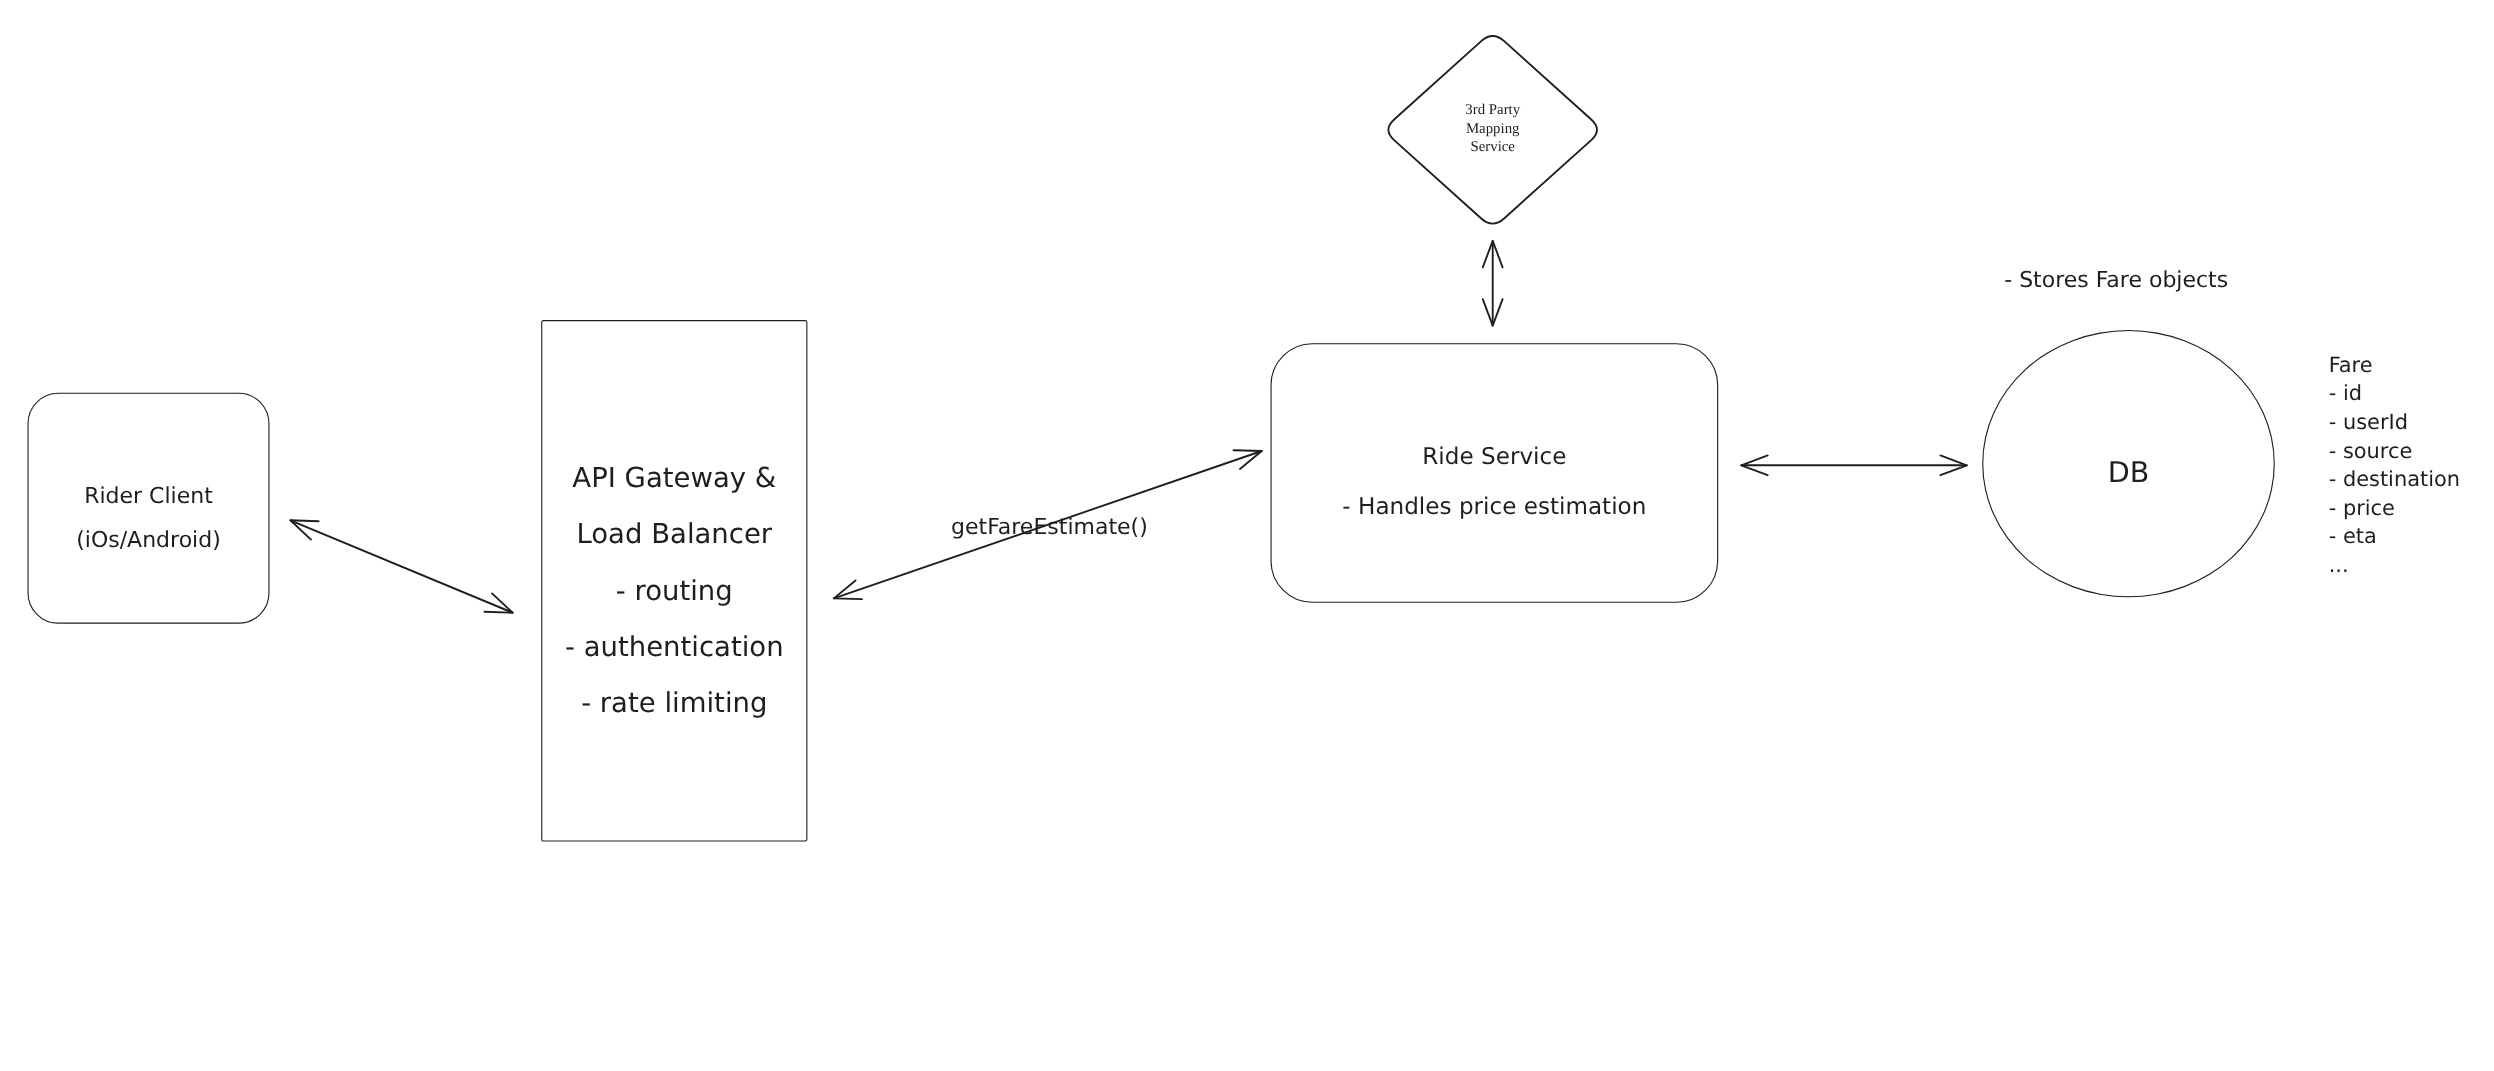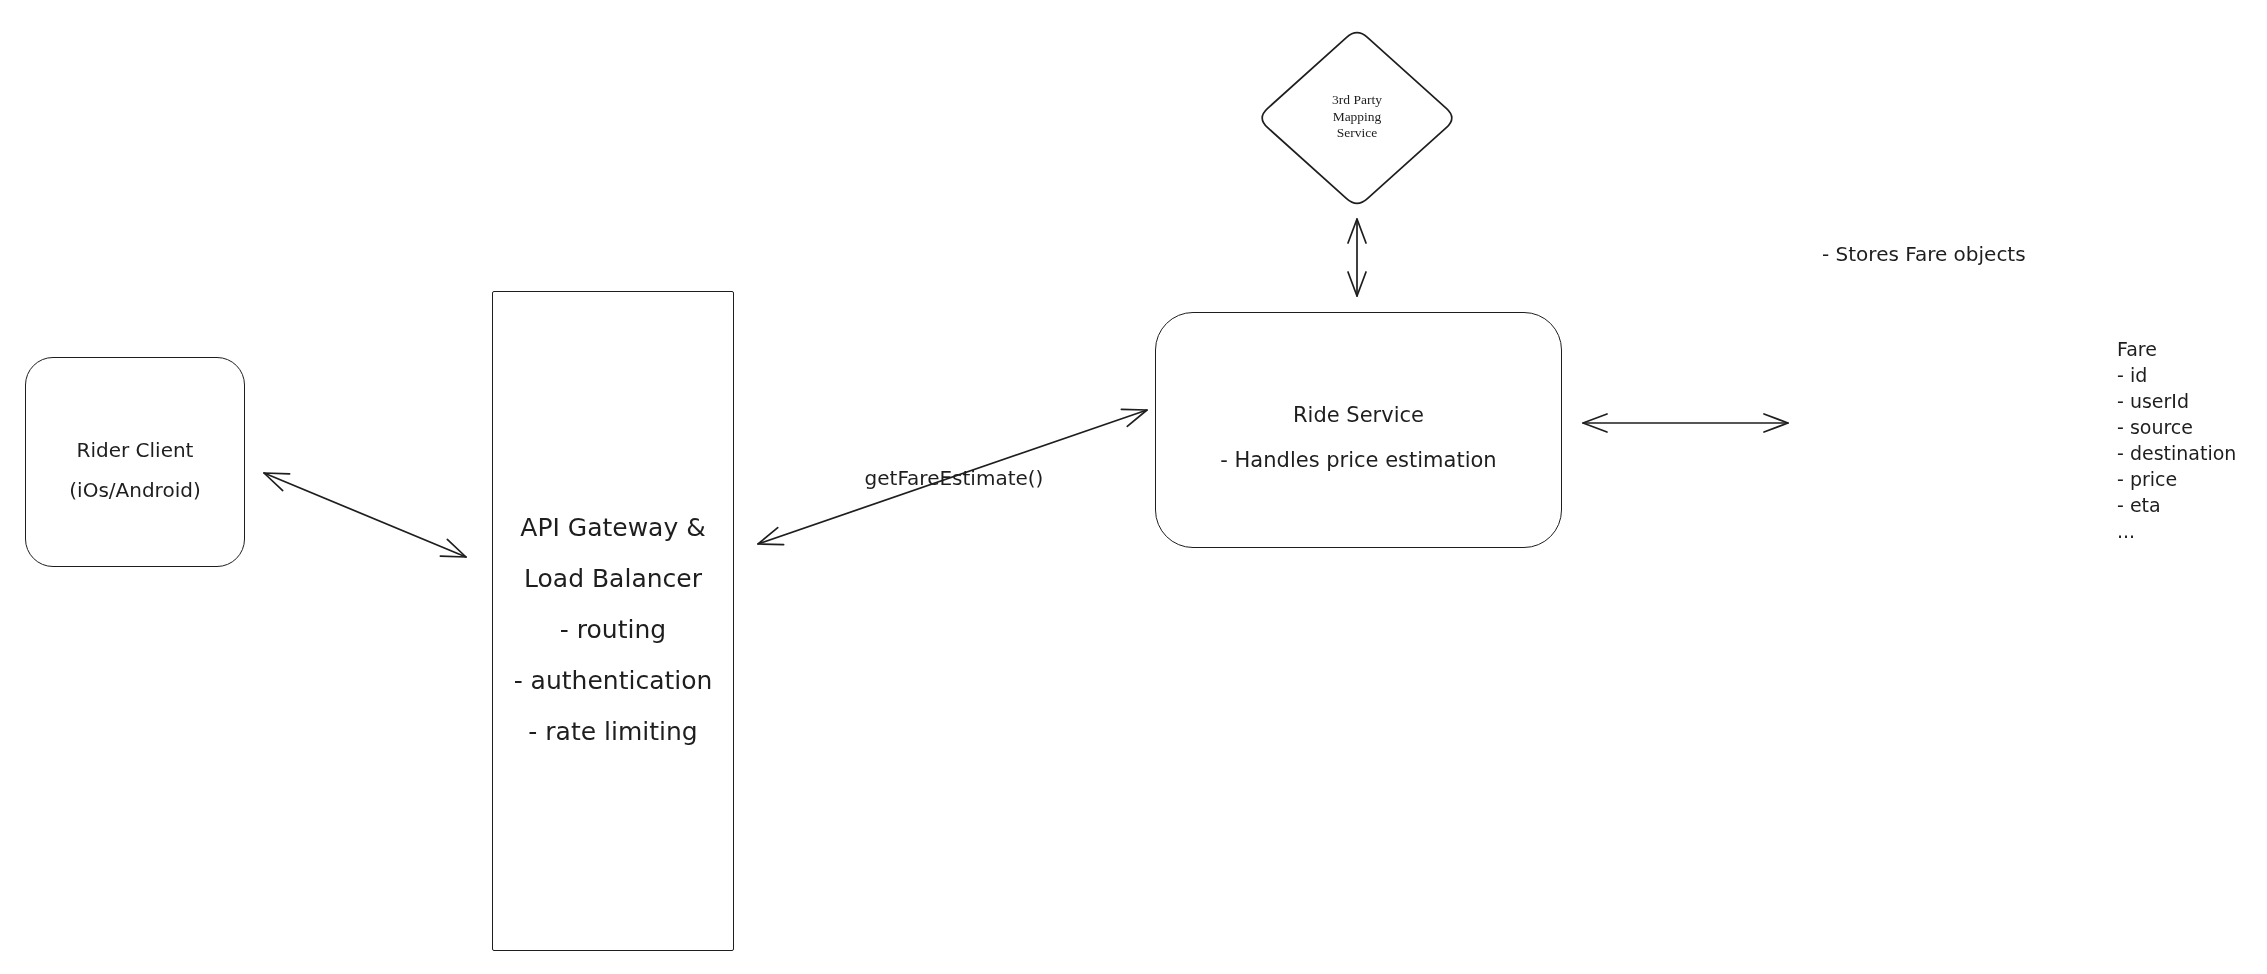--- a/index.html
+++ b/index.html
@@ -93,7 +93,7 @@
     font-size: 20px;
   }
   #fare-schema {
-    left: 2117px; top: 336px;
+    left: 2117px; top: 319px;
     font-size: 19px; line-height: 26px;
   }
   #fare-schema div { white-space: nowrap; }

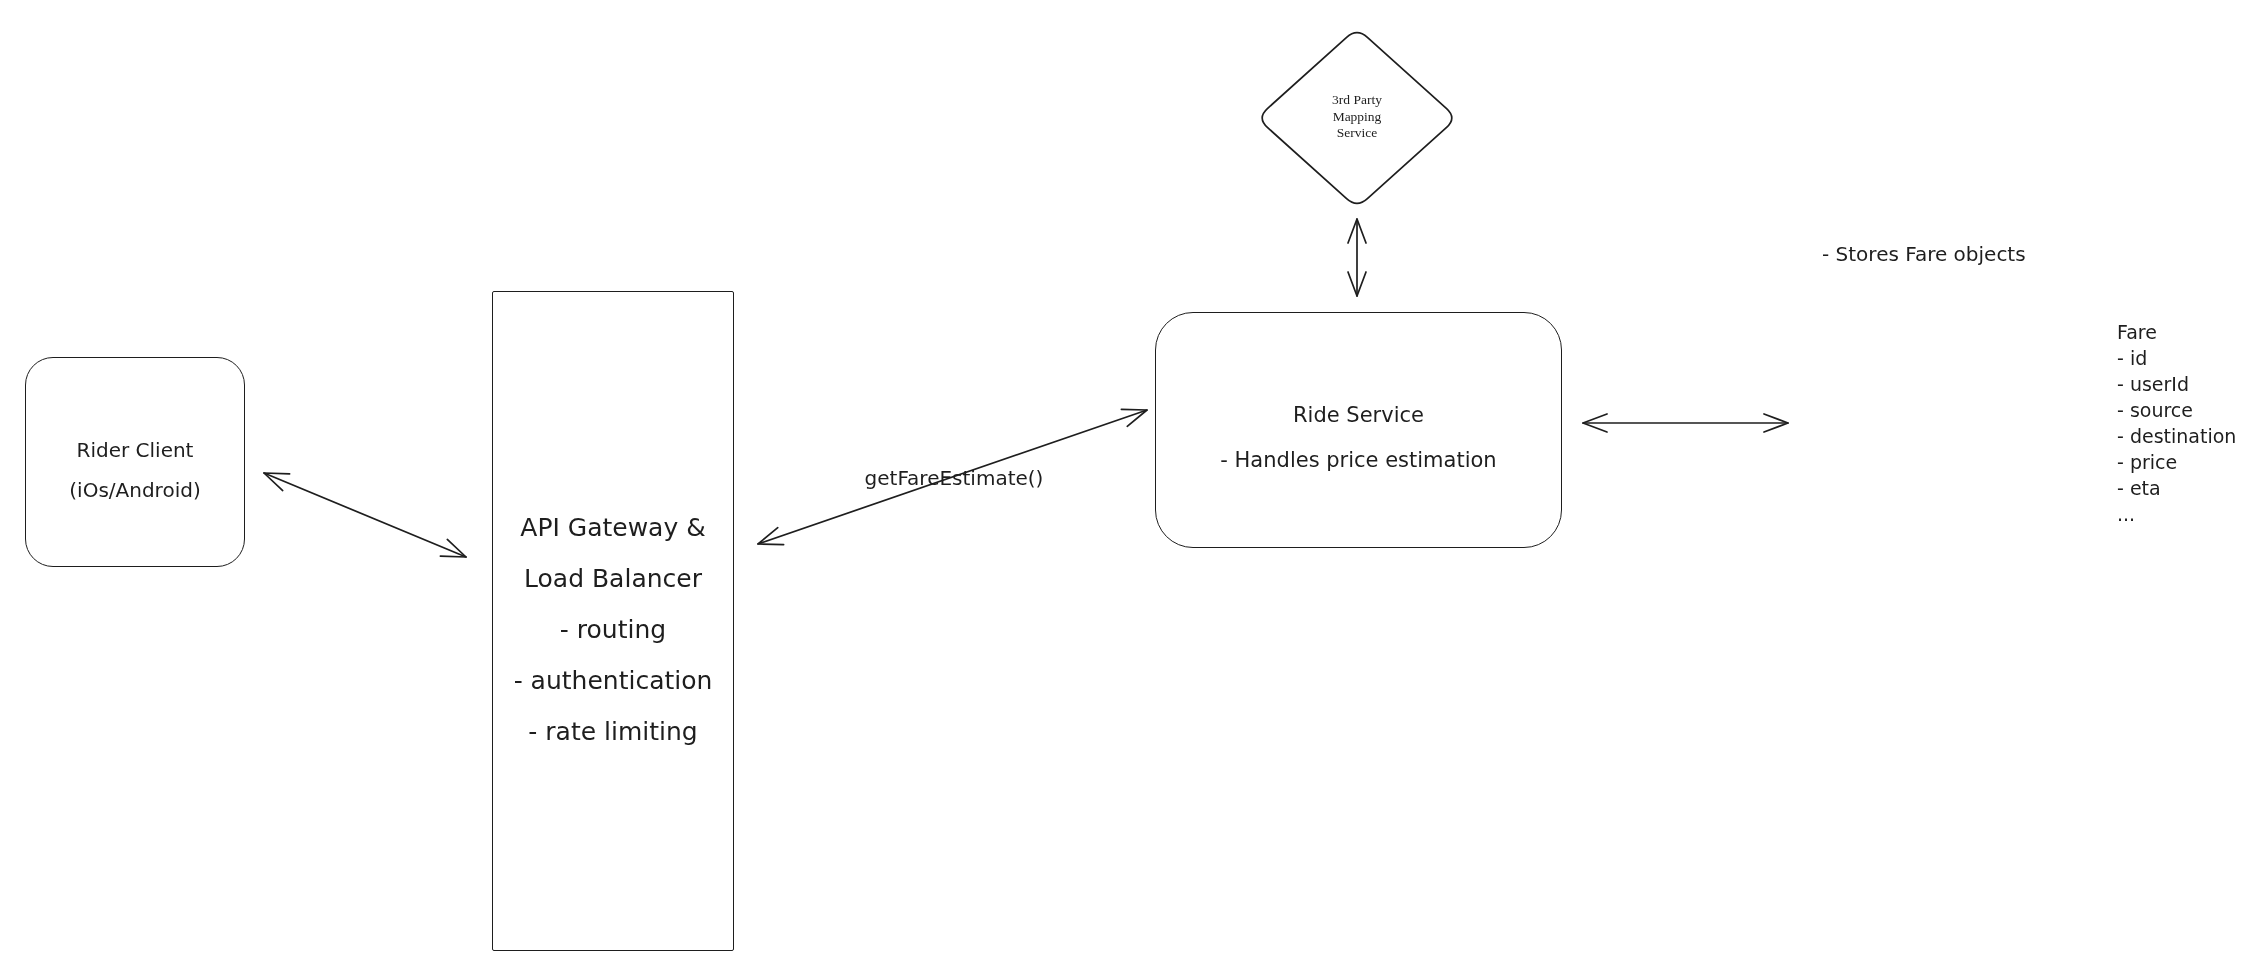--- a/index.html
+++ b/index.html
@@ -52,7 +52,7 @@
   }
   #api-gateway {
     left: 492px; top: 291px;
-    width: 242px; height: 660px;
+    width: 242px; height: 474px;
     border-radius: 2px;
     font-size: 25px; line-height: 35px; text-align: center;
   }

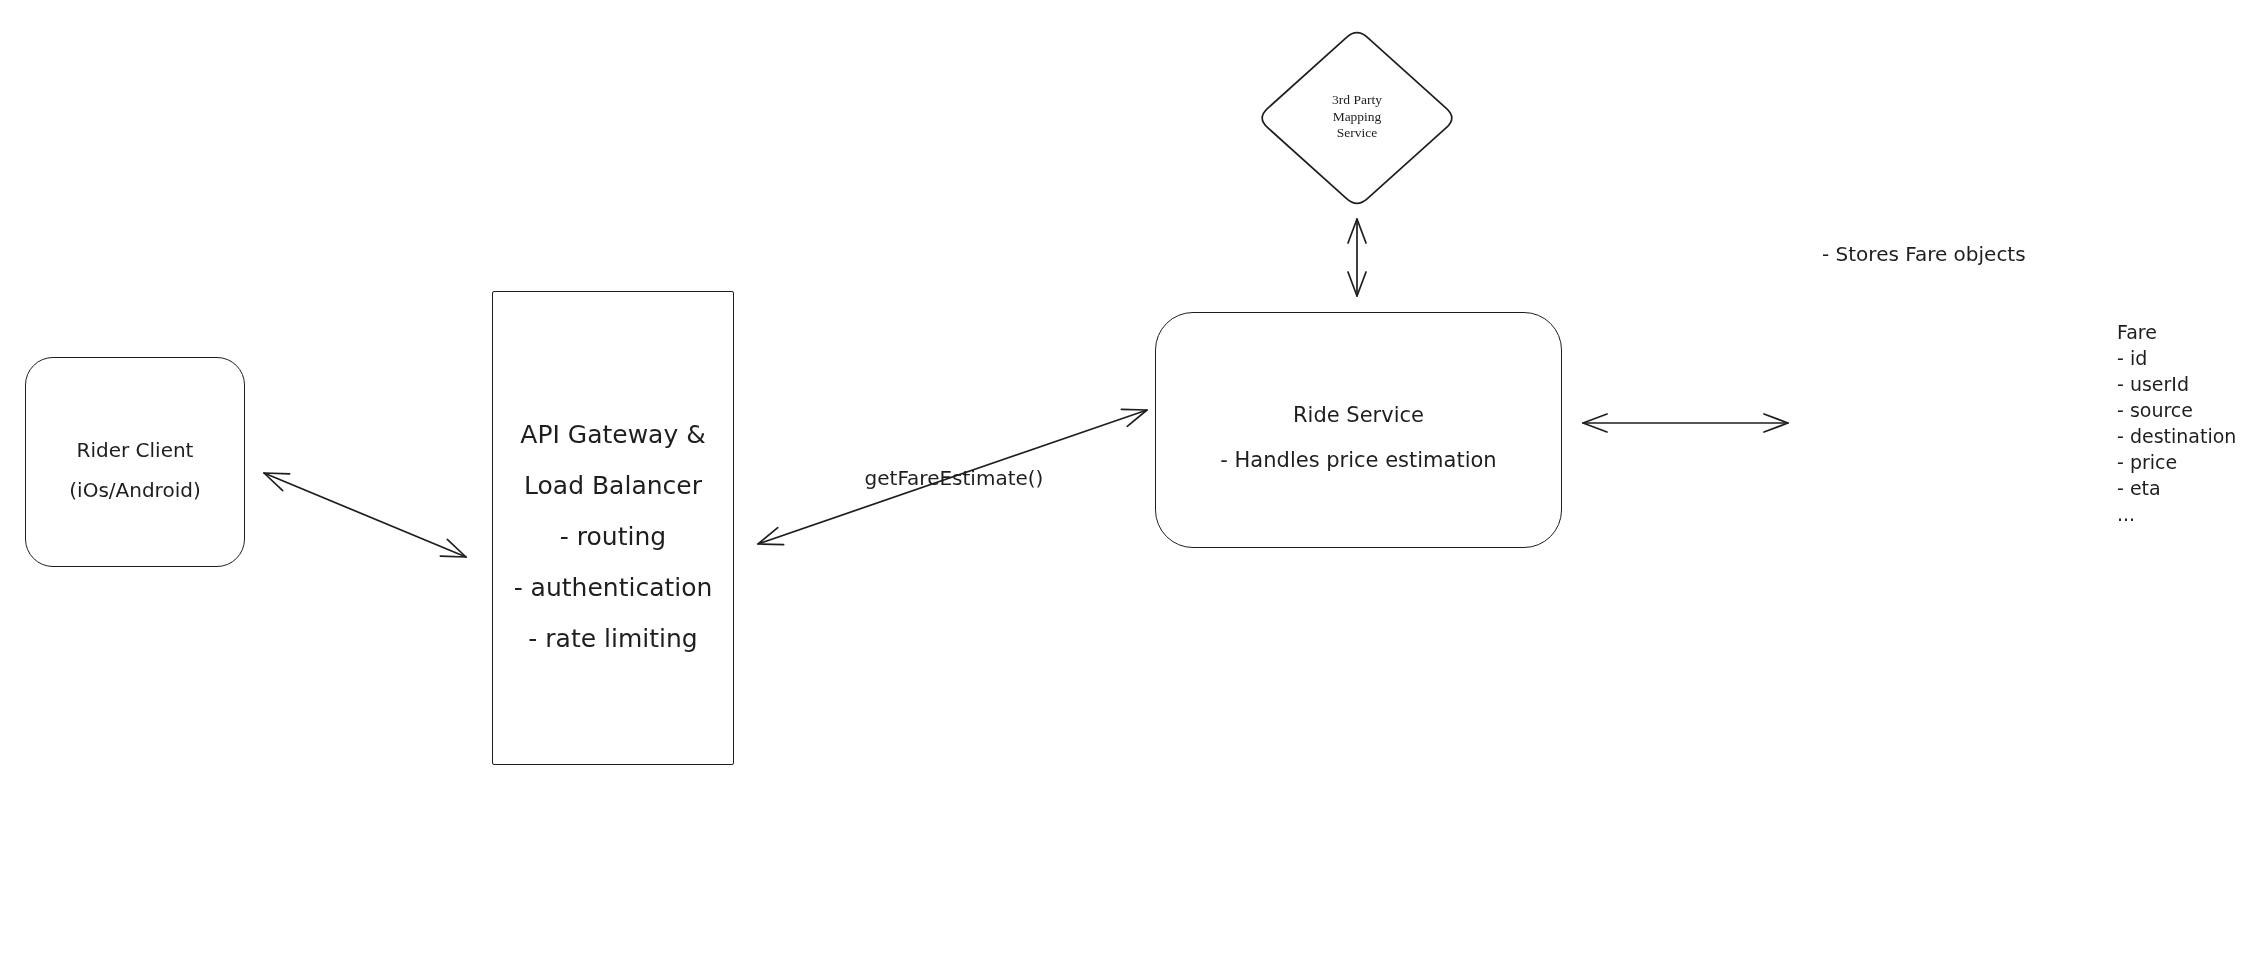--- a/index.html
+++ b/index.html
@@ -146,6 +146,9 @@
     <div>Service</div>
   </div>
 
+  <div class="node" id="db">
+    <span>DB</span>
+  </div>
 
   <div class="free-label" id="edge-label">getFareEstimate()</div>
 

